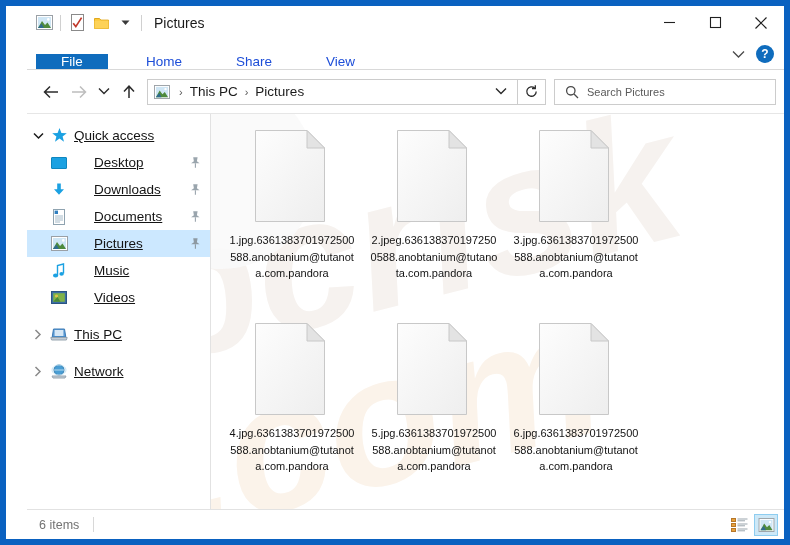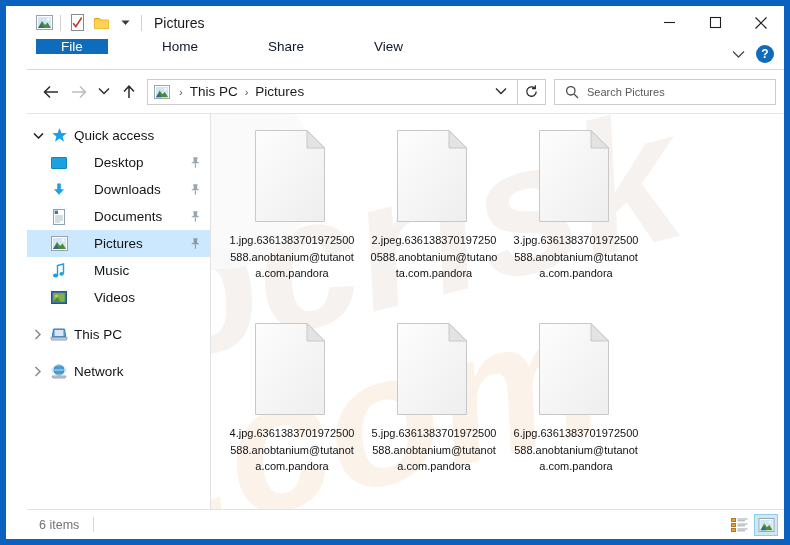--- a/index.html
+++ b/index.html
@@ -83,9 +83,10 @@
     height: 30px;
     flex: 0 0 30px;
     display: flex;
-    align-items: flex-start;
+    align-items: flex-end;
     background: #ffffff;
     border-bottom: 1px solid #d9d9d9;
+    gap: 22px;
   }
   .tab {
     display: flex;

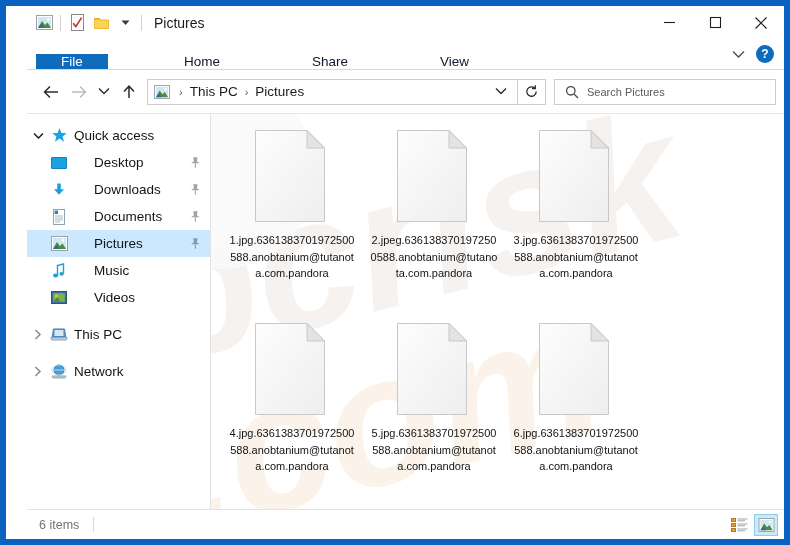--- a/index.html
+++ b/index.html
@@ -93,11 +93,10 @@
     align-items: center;
     justify-content: center;
     font-size: 13.5px;
-    color: #0f172a;
+    color: #1d4ed8;
     padding: 0 16px;
     min-width: 44px;
     box-sizing: border-box;
-    margin-left: 38px;
   }
   .tab.file {
     background: #0f6cbd;

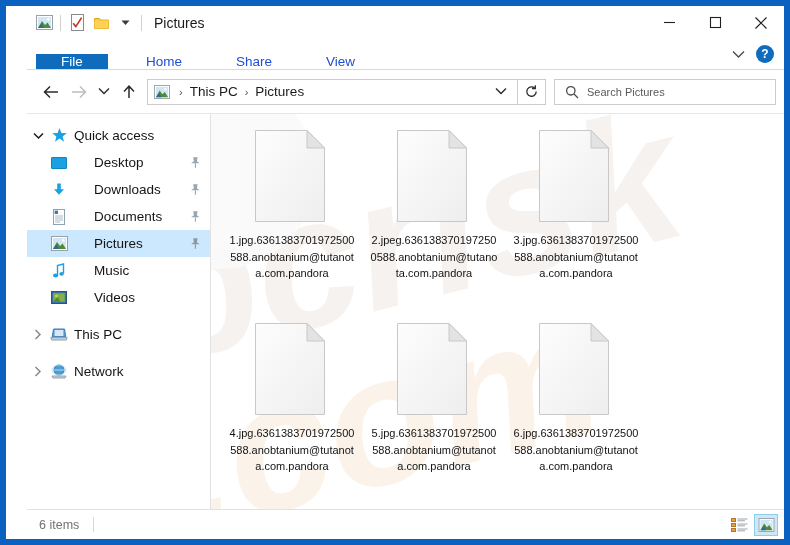--- a/index.html
+++ b/index.html
@@ -230,6 +230,7 @@
     font-size: 13.5px;
     color: #141414;
     white-space: nowrap;
+    text-decoration: underline;
   }
   .nav-item.level2 { padding-left: 22px; gap: 20px; }
   .pin {

